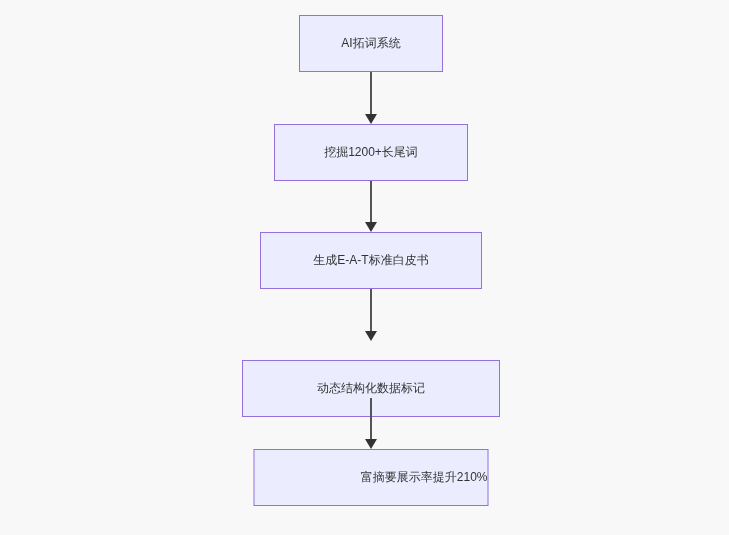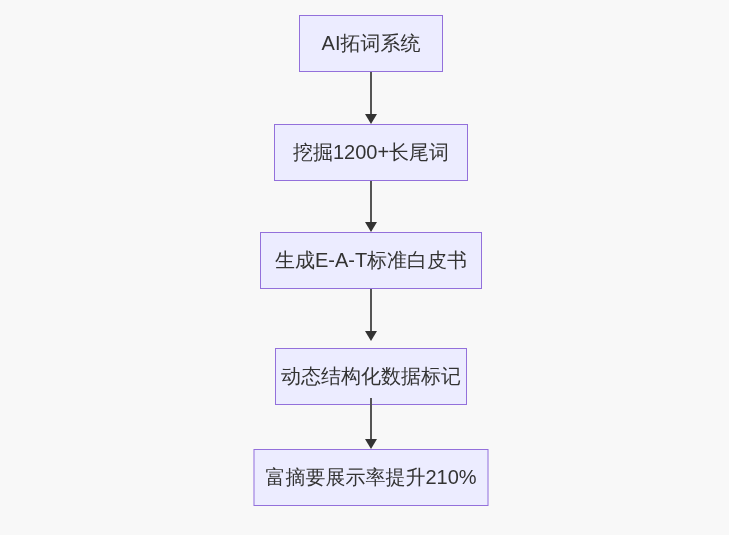--- a/index.html
+++ b/index.html
@@ -32,7 +32,7 @@
     background:var(--node-fill);
     border:1px solid var(--node-border);
     color:var(--text);
-    font-size:20px;
+    font-size:12px;
     white-space:nowrap;
     text-align:center;
   }

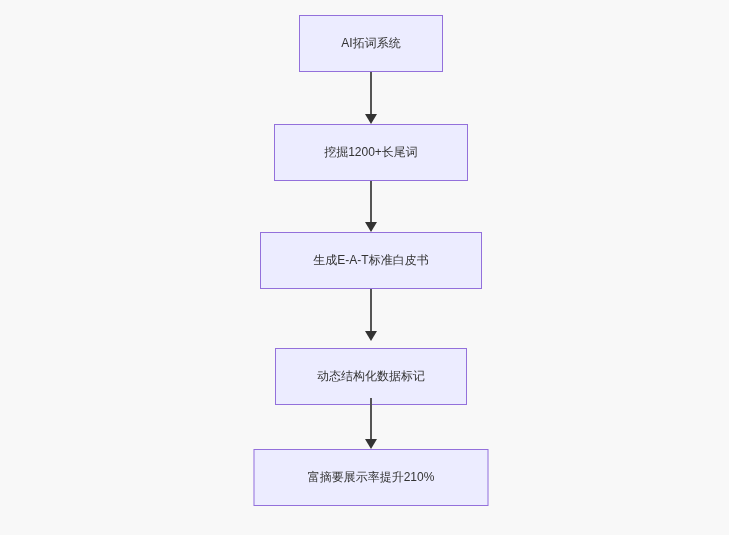--- a/index.html
+++ b/index.html
@@ -39,7 +39,7 @@
   .n1{top:15px;width:144px;}
   .n2{top:124px;width:194px;text-align:center;}
   .n3{top:232px;width:222px;}
-  .n4{top:348px;width:192px;}
+  .n4{top:360px;width:258px;}
   .n5{top:449px;width:235px;}
   .arrow{
     position:absolute;

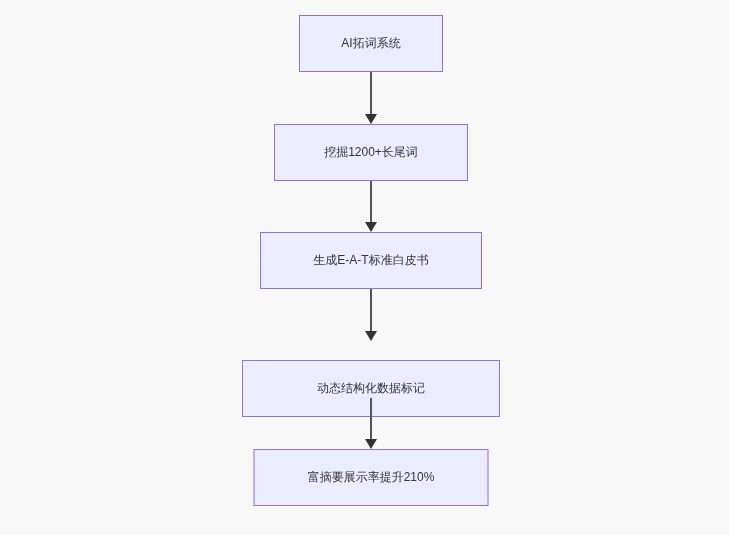--- a/index.html
+++ b/index.html
@@ -40,7 +40,7 @@
   .n2{top:124px;width:194px;text-align:center;}
   .n3{top:232px;width:222px;}
   .n4{top:360px;width:258px;}
-  .n5{top:449px;width:235px;}
+  .n5{top:449px;width:235px;justify-content:flex-end;}
   .arrow{
     position:absolute;
     left:371px;

